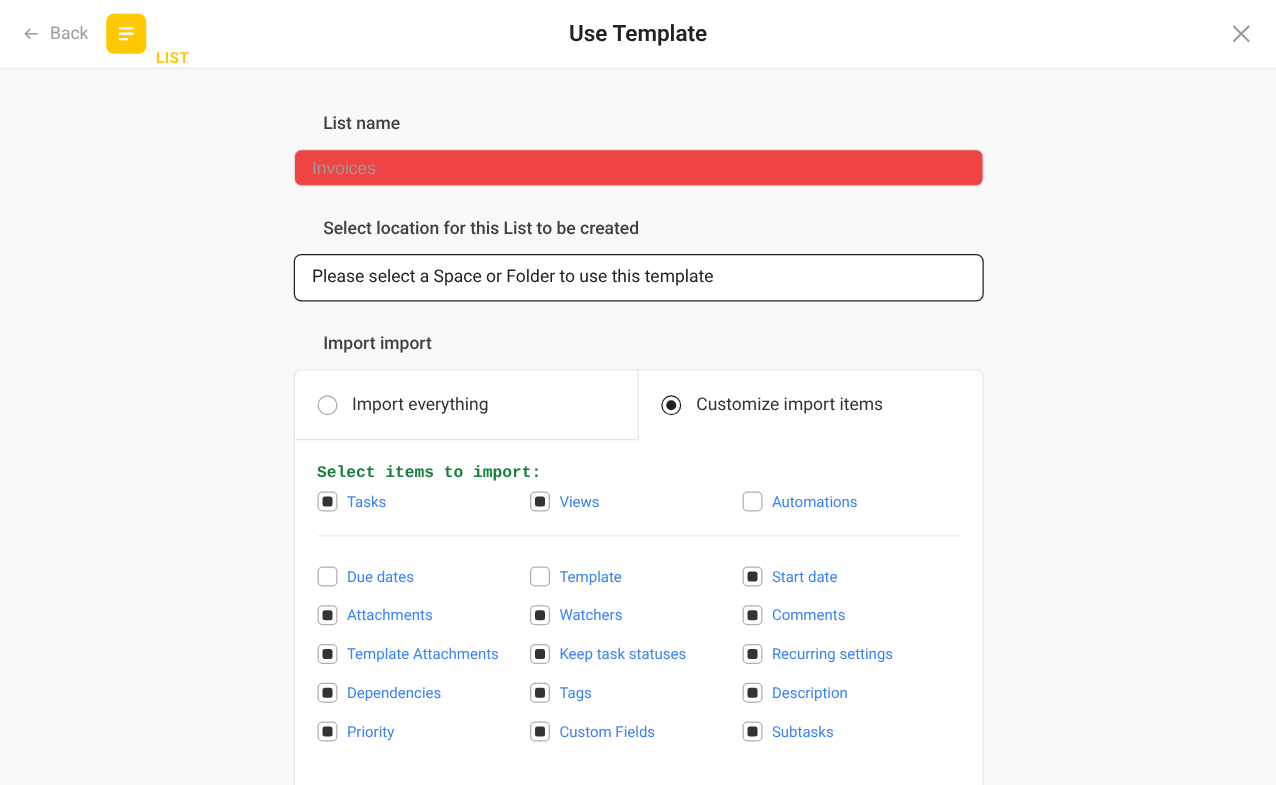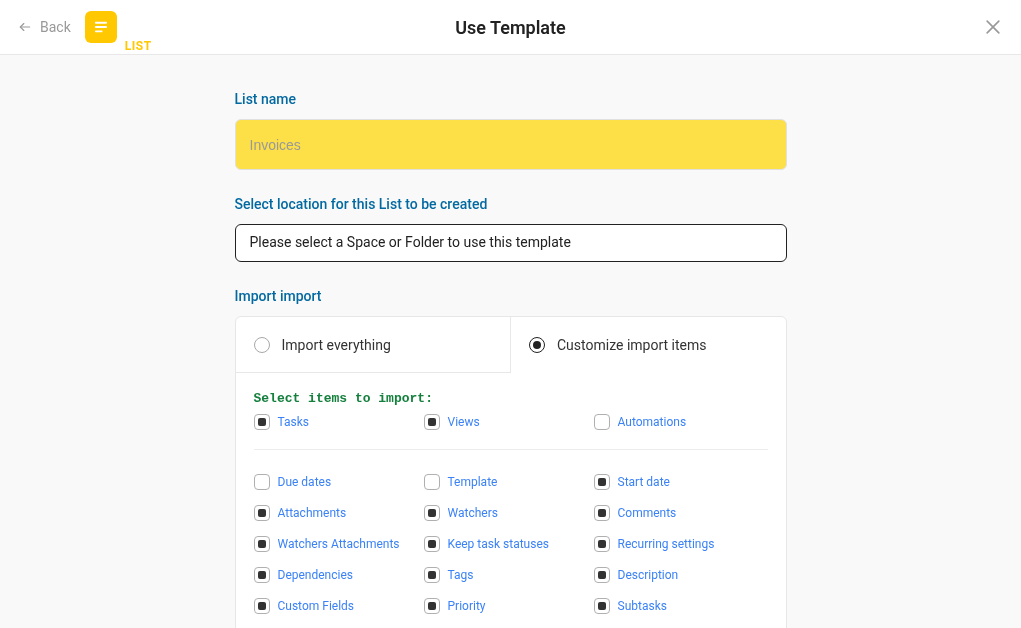--- a/index.html
+++ b/index.html
@@ -16,7 +16,7 @@
     .content-wrap { position: absolute; top: 55px; left: 0; right: 0; bottom: 0; overflow-y: auto; background: #f9f9f9; }
     .content-inner { width: 552px; margin: 0 auto; padding: 36px 0 40px 0; }
 
-    .section-label { font-size: 14px; color: #0369a1; font-weight: 500; margin-bottom: 12px; }
+    .section-label { font-size: 14px; color: #404040; font-weight: 500; margin-bottom: 12px; margin-left: 24px; }
     .text-input { width: 100%; height: 51px; border: 1px solid #e0e0e0; border-radius: 6px; padding: 0 14px; font-size: 14px; color: #333; background: #fde047; }
     .text-input::placeholder { color: #999; }
 

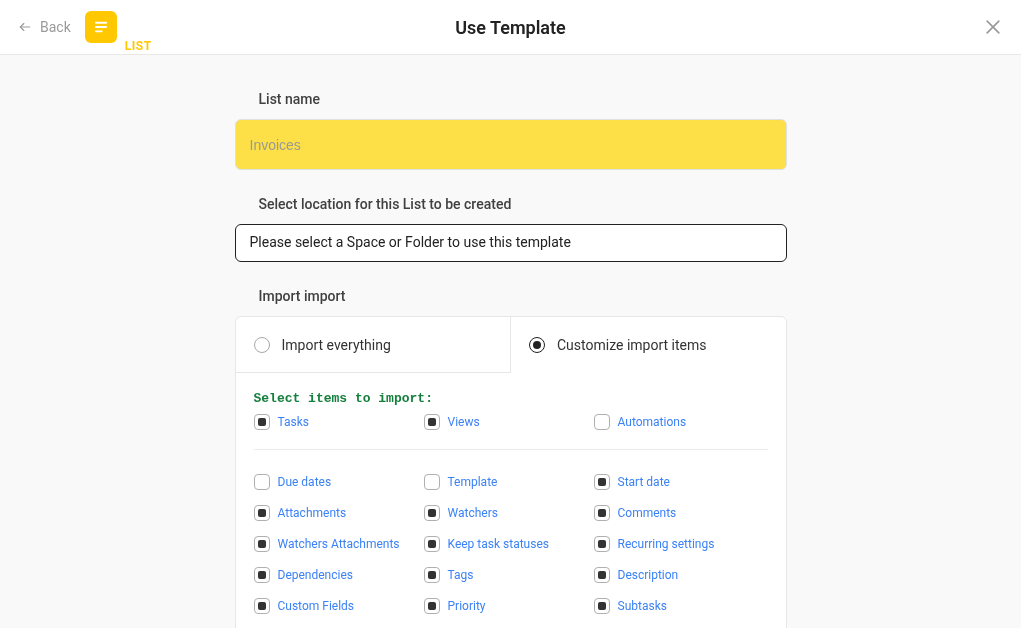--- a/index.html
+++ b/index.html
@@ -17,7 +17,7 @@
     .content-inner { width: 552px; margin: 0 auto; padding: 36px 0 40px 0; }
 
     .section-label { font-size: 14px; color: #404040; font-weight: 500; margin-bottom: 12px; margin-left: 24px; }
-    .text-input { width: 100%; height: 51px; border: 1px solid #e0e0e0; border-radius: 6px; padding: 0 14px; font-size: 14px; color: #333; background: #fde047; }
+    .text-input { width: 100%; height: 30px; border: 1px solid #e0e0e0; border-radius: 6px; padding: 0 14px; font-size: 14px; color: #333; background: #ef4444; }
     .text-input::placeholder { color: #999; }
 
     .selector { width: 100%; min-height: 38px; border: 1px solid #222; border-radius: 6px; padding: 9px 14px; font-size: 14px; color: #222; background: #fff; cursor: pointer; }

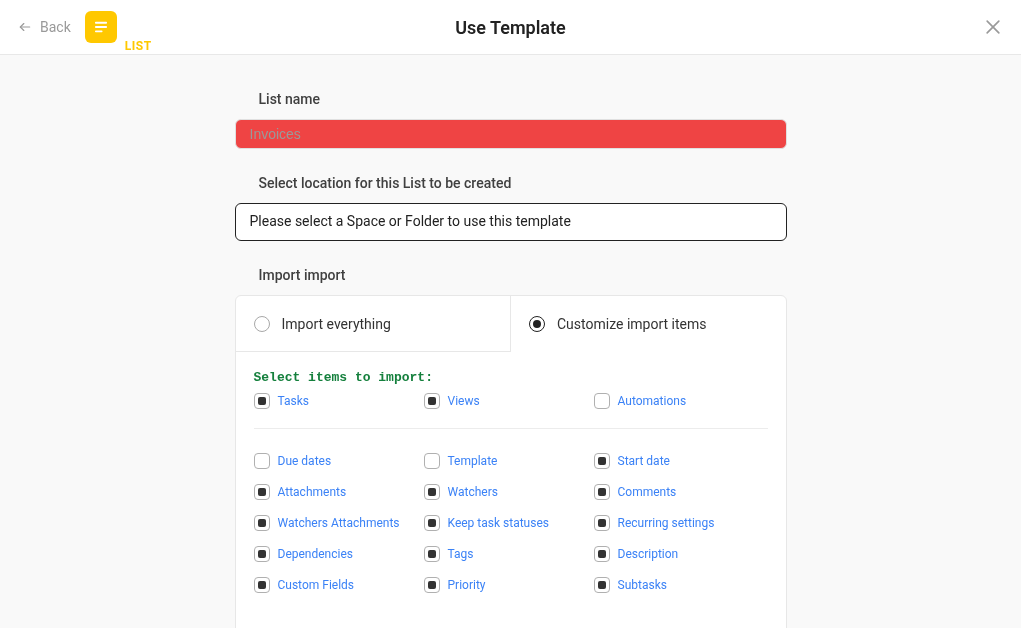--- a/index.html
+++ b/index.html
@@ -156,7 +156,7 @@
             </div>
             <div class="item-cell">
               <span class="cb checked"></span>
-              <span class="item-label">Watchers Attachments</span>
+              <span class="item-label">Template Attachments</span>
             </div>
             <div class="item-cell">
               <span class="cb checked"></span>

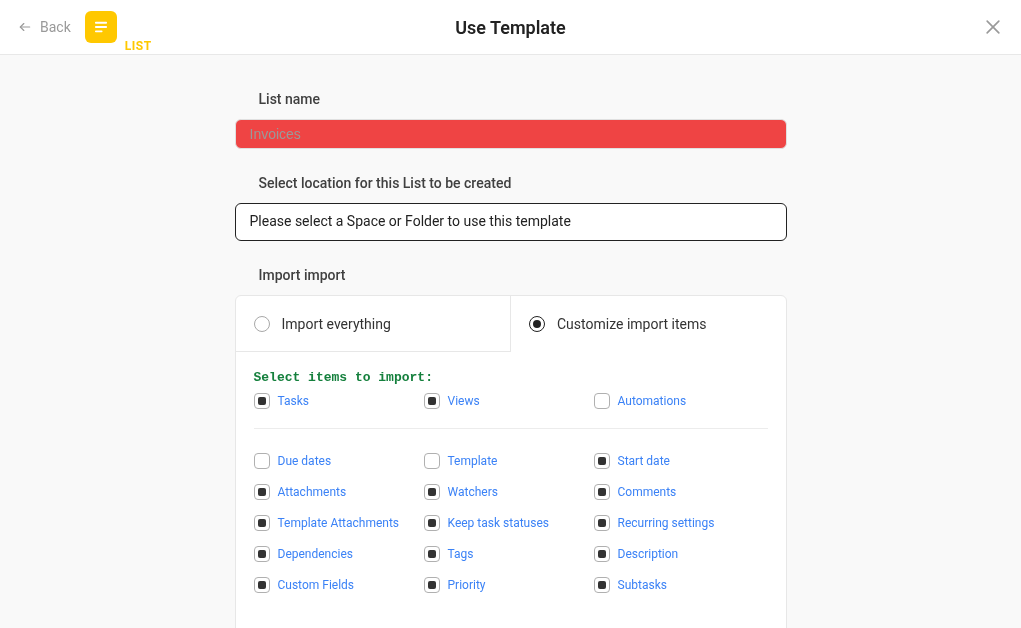--- a/index.html
+++ b/index.html
@@ -180,11 +180,11 @@
             </div>
             <div class="item-cell">
               <span class="cb checked"></span>
+              <span class="item-label">Priority</span>
+            </div>
+            <div class="item-cell">
+              <span class="cb checked"></span>
               <span class="item-label">Custom Fields</span>
-            </div>
-            <div class="item-cell">
-              <span class="cb checked"></span>
-              <span class="item-label">Priority</span>
             </div>
             <div class="item-cell">
               <span class="cb checked"></span>

